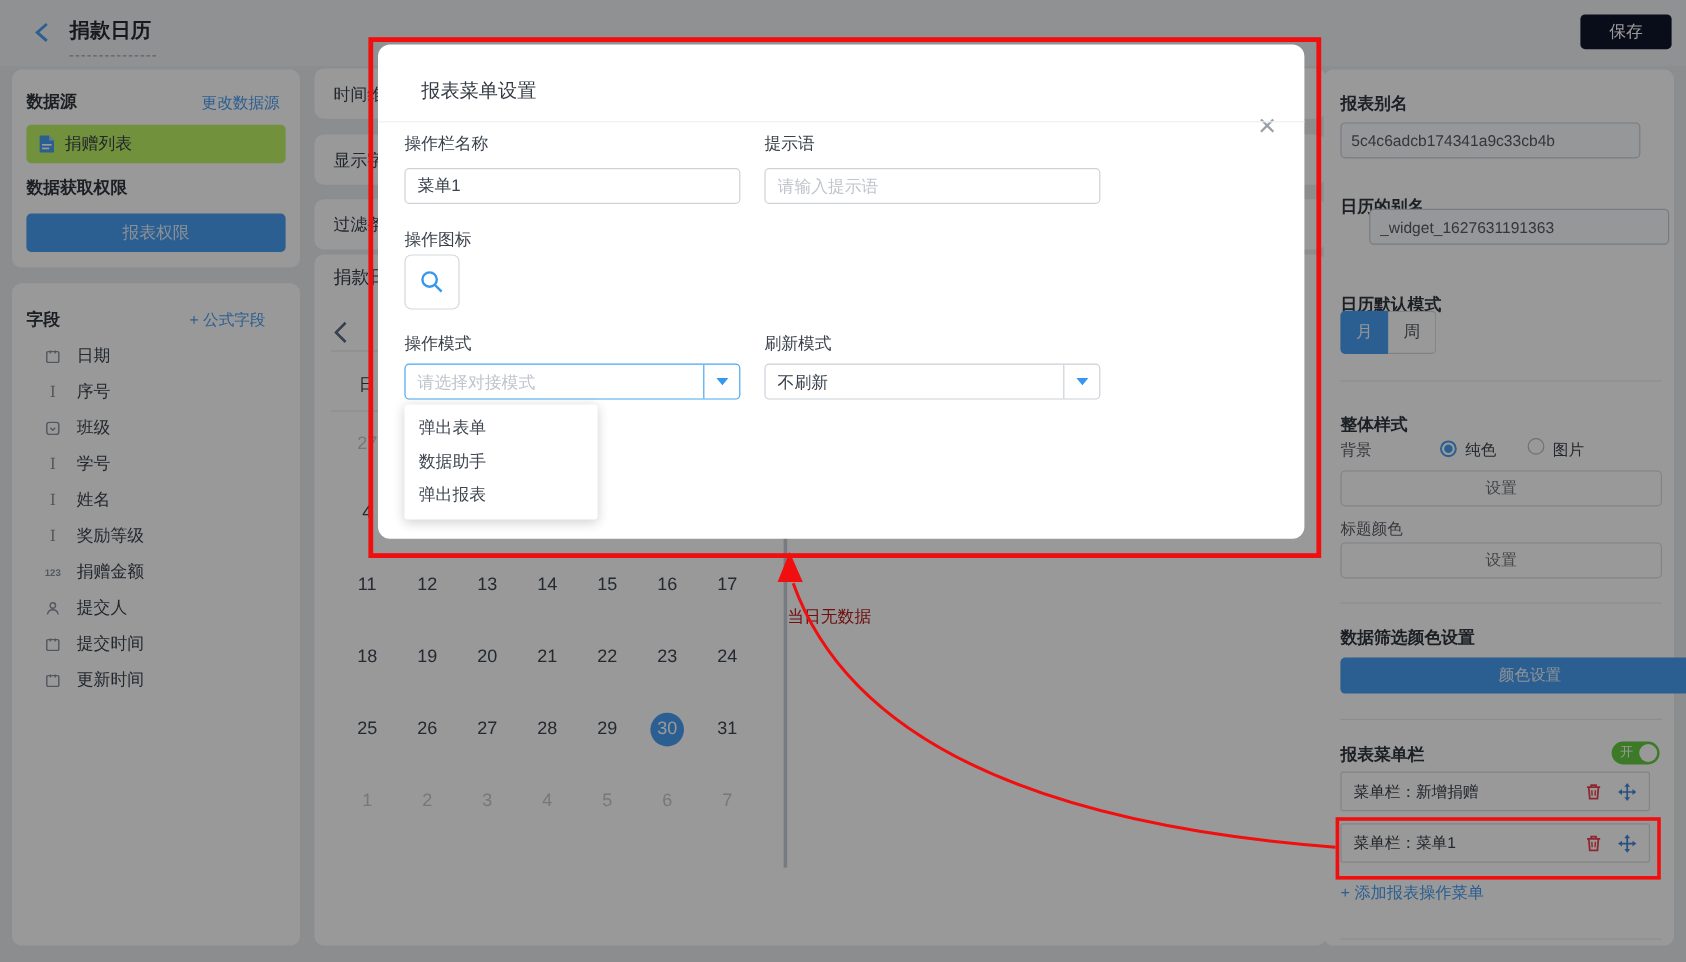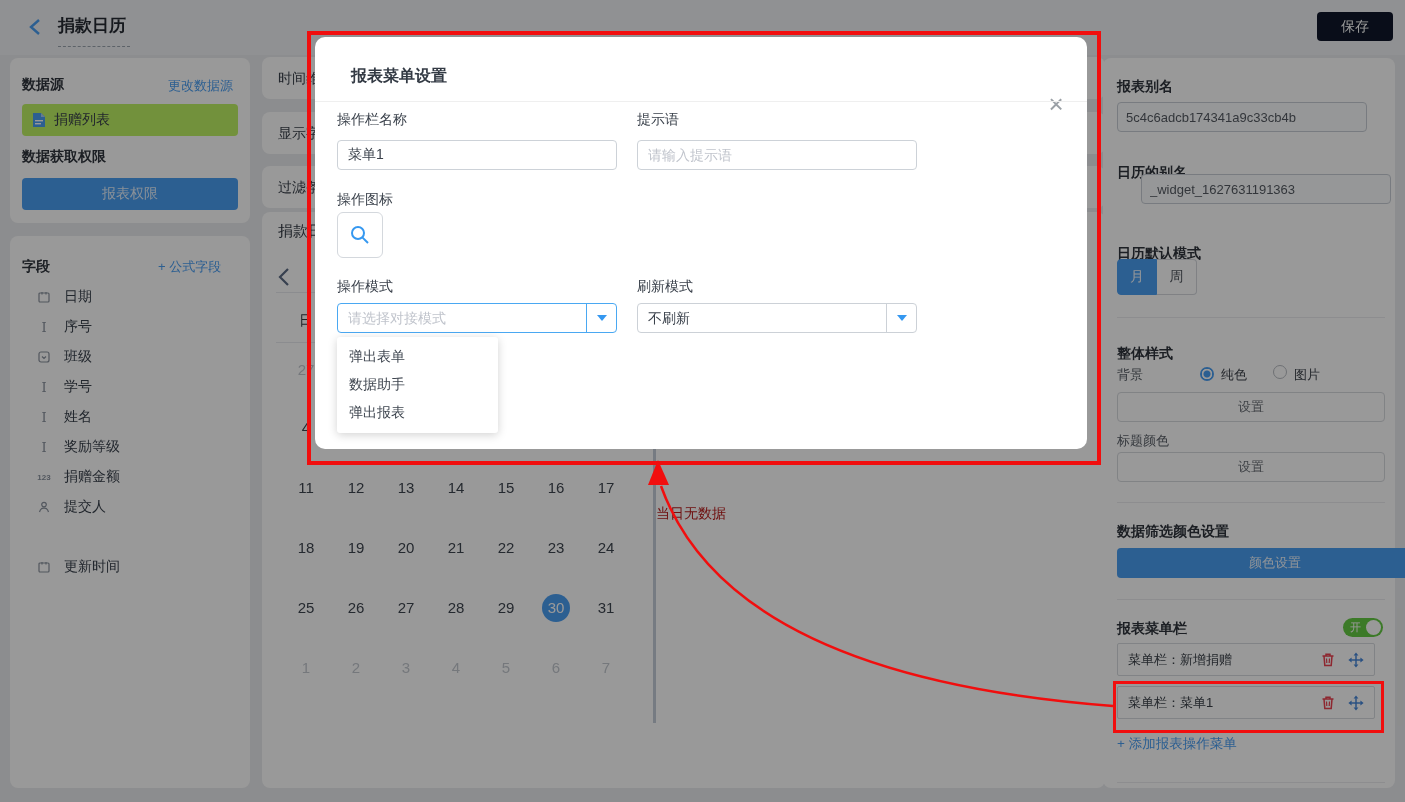--- a/index.html
+++ b/index.html
@@ -323,7 +323,7 @@
 <div class="dim"></div>
 
 <div class="modal">
-  <span class="abs" style="left:36px;top:29px;font-size:16px;color:#333a44;font-weight:700">报表菜单设置</span>
+  <span class="abs" style="left:36px;top:29px;font-size:16px;color:#333a44;font-weight:400">报表菜单设置</span>
   <span class="x-close">×</span>
   <div class="divline" style="left:0;top:64px;width:772px;background:#efefef"></div>
 

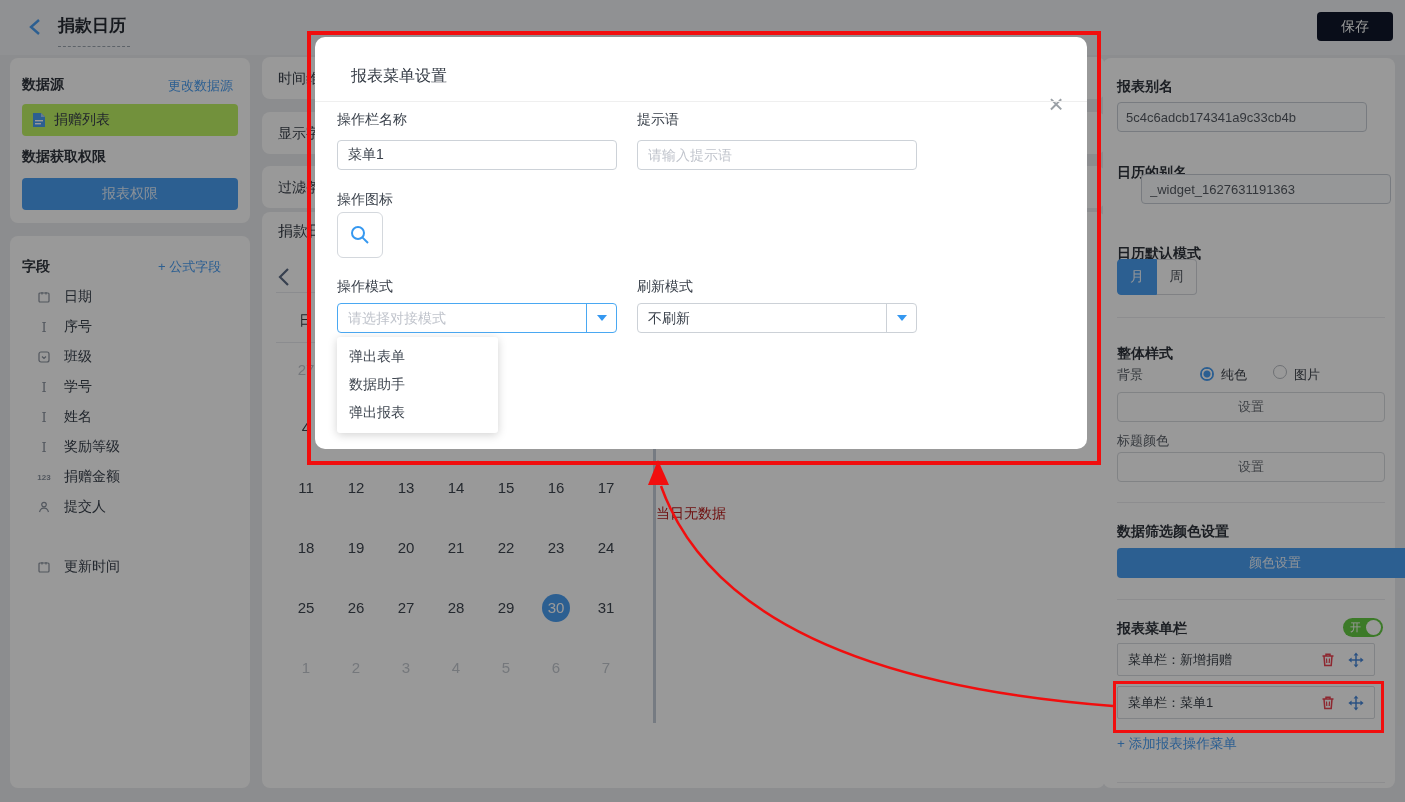--- a/index.html
+++ b/index.html
@@ -158,6 +158,16 @@
       </span>
     <span>提交人</span>
     </div>
+  <div class="field-row" style="top:286px">
+    <span class="ficon">
+        <svg width="12" height="12" viewBox="0 0 12 12">
+          <rect x="1" y="2" width="10" height="9" rx="1" fill="none" stroke="#8a929e" stroke-width="1.2"></rect>
+          <line x1="4" y1="1" x2="4" y2="3.5" stroke="#8a929e" stroke-width="1.2"></line>
+          <line x1="8" y1="1" x2="8" y2="3.5" stroke="#8a929e" stroke-width="1.2"></line>
+        </svg>
+      </span>
+    <span>提交时间</span>
+    </div>
   <div class="field-row" style="top:316px">
     <span class="ficon">
         <svg width="12" height="12" viewBox="0 0 12 12">

